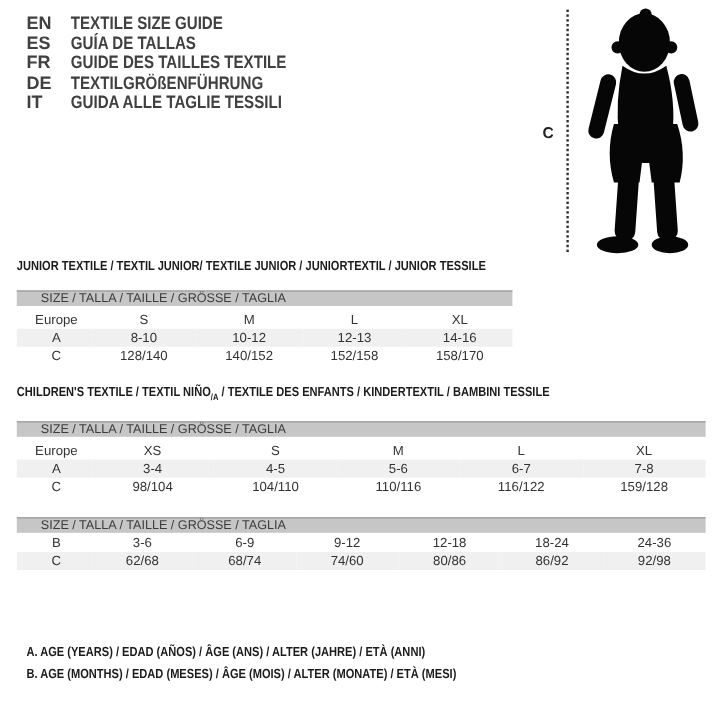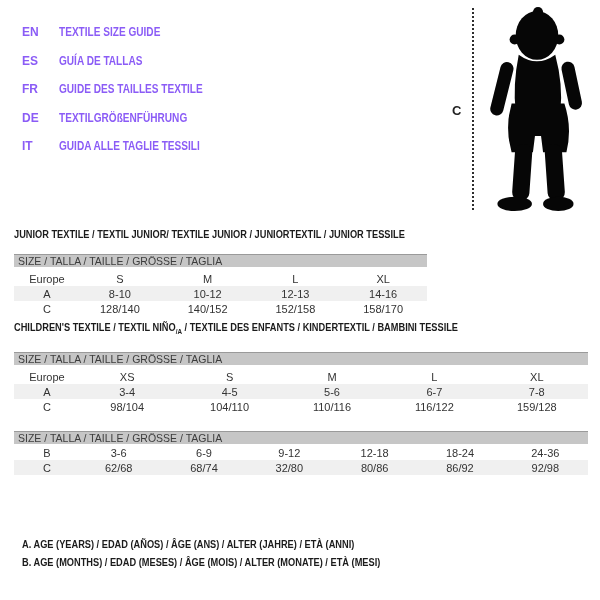--- a/index.html
+++ b/index.html
@@ -12,7 +12,7 @@
 
   
   .lang-list { position:absolute; top:12px; left:22px; }
-  .lang-row { display:flex; font-weight:bold; font-size:12px; line-height:16.5px; color:#8b5cf6;margin-top:12px; }
+  .lang-row { display:flex; font-weight:bold; font-size:15px; line-height:16.5px; color:#404040; }
   .lang-code { width:37px; flex:0 0 37px; }
 
   

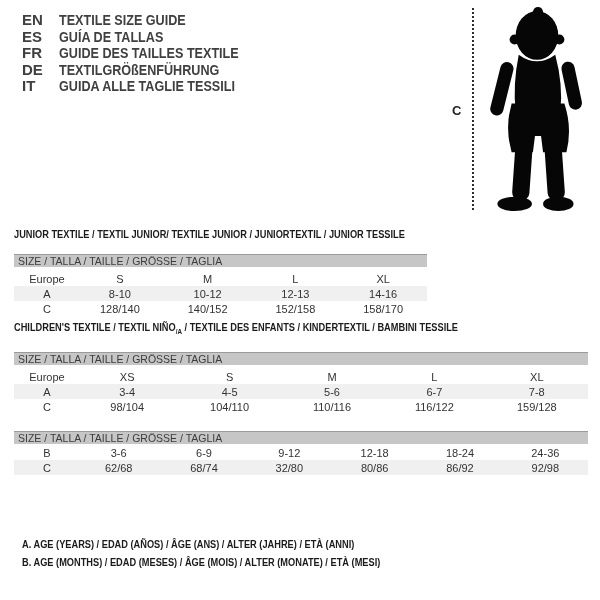--- a/index.html
+++ b/index.html
@@ -22,7 +22,7 @@
 
   
   .tbl-section { position:absolute; left:14px; }
-  #t1 { top:214px; width:413px;margin-top:12px; }
+  #t1 { top:214px; width:413px; }
   #t2 { top:319px; width:574px; }
   #t3 { top:425px; width:574px; }
   .tbl-title { font-size:11px; font-weight:bold; line-height:17px; color:#1b1b1b; }

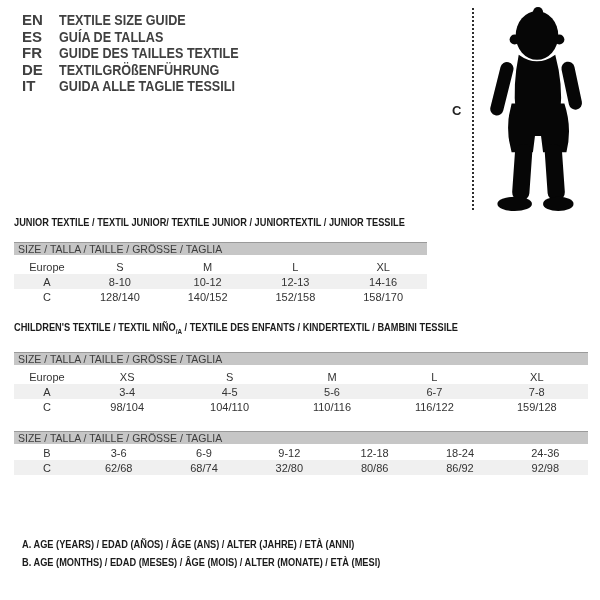--- a/index.html
+++ b/index.html
@@ -31,7 +31,7 @@
   #t2 .size-bar { margin-top:12px; }
   #t3 .size-bar { margin-top:6px; }
   .size-bar { height:13px; background:#c6c6c6; border-top:1px solid #9a9a9a;
-              font-size:10.5px; line-height:12px; color:#3c3c3c; padding-left:4px; }
+              font-size:10.5px; line-height:12px; color:#3c3c3c; padding-left:20px; }
   table { width:100%; border-collapse:collapse; table-layout:fixed; margin-top:4px; }
   #t3 table { margin-top:1px; }
   col.lblcol { width:62px; }

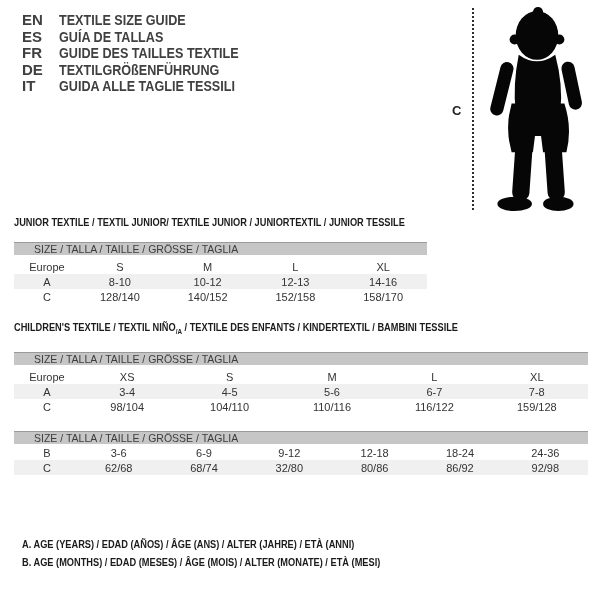--- a/index.html
+++ b/index.html
@@ -204,7 +204,7 @@
         <td class="lbl">C</td>
         <td>62/68</td>
         <td>68/74</td>
-        <td>32/80</td>
+        <td>74/60</td>
         <td>80/86</td>
         <td>86/92</td>
         <td>92/98</td>

